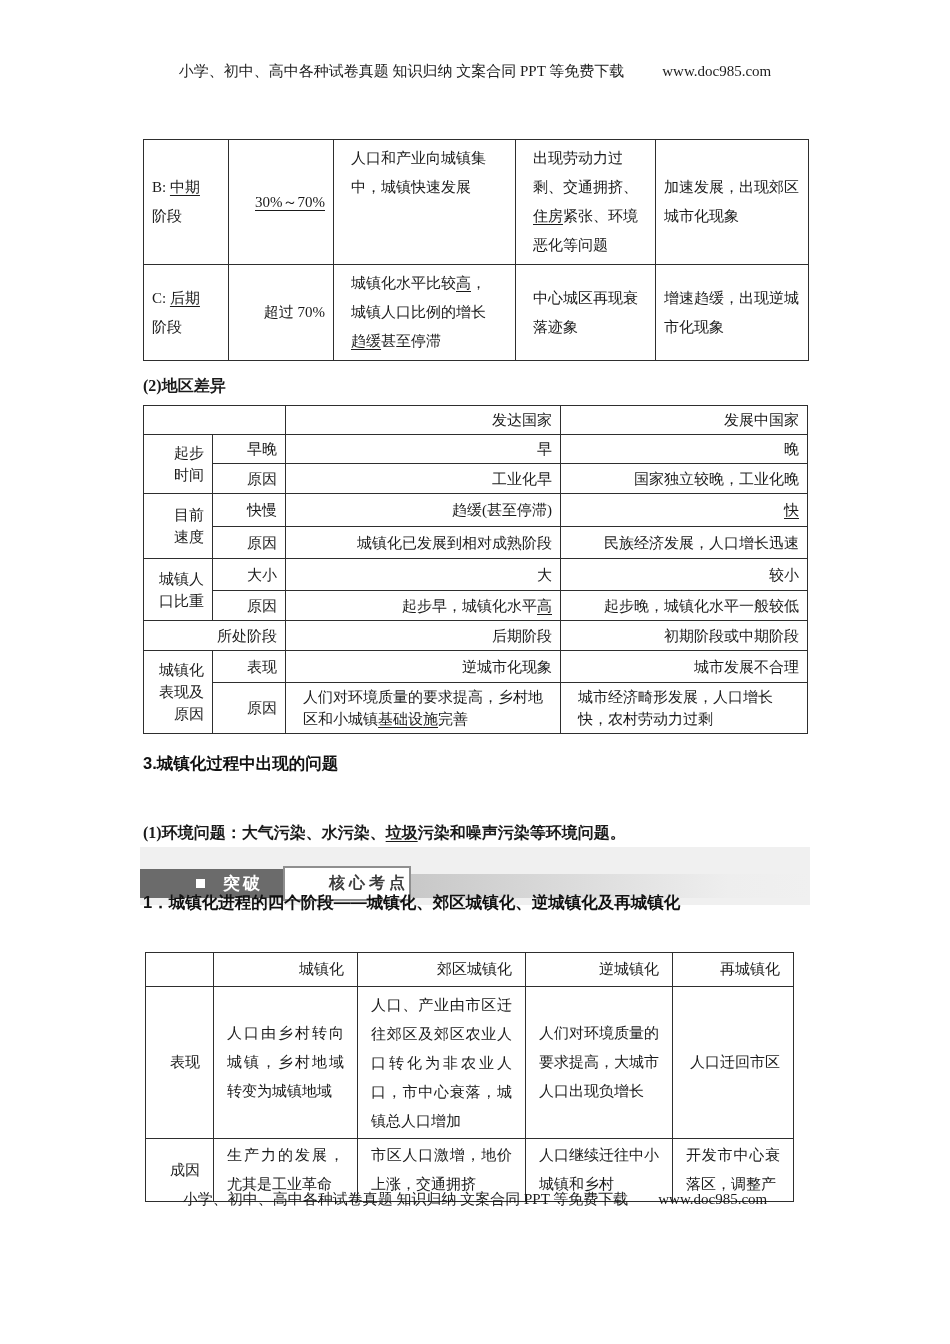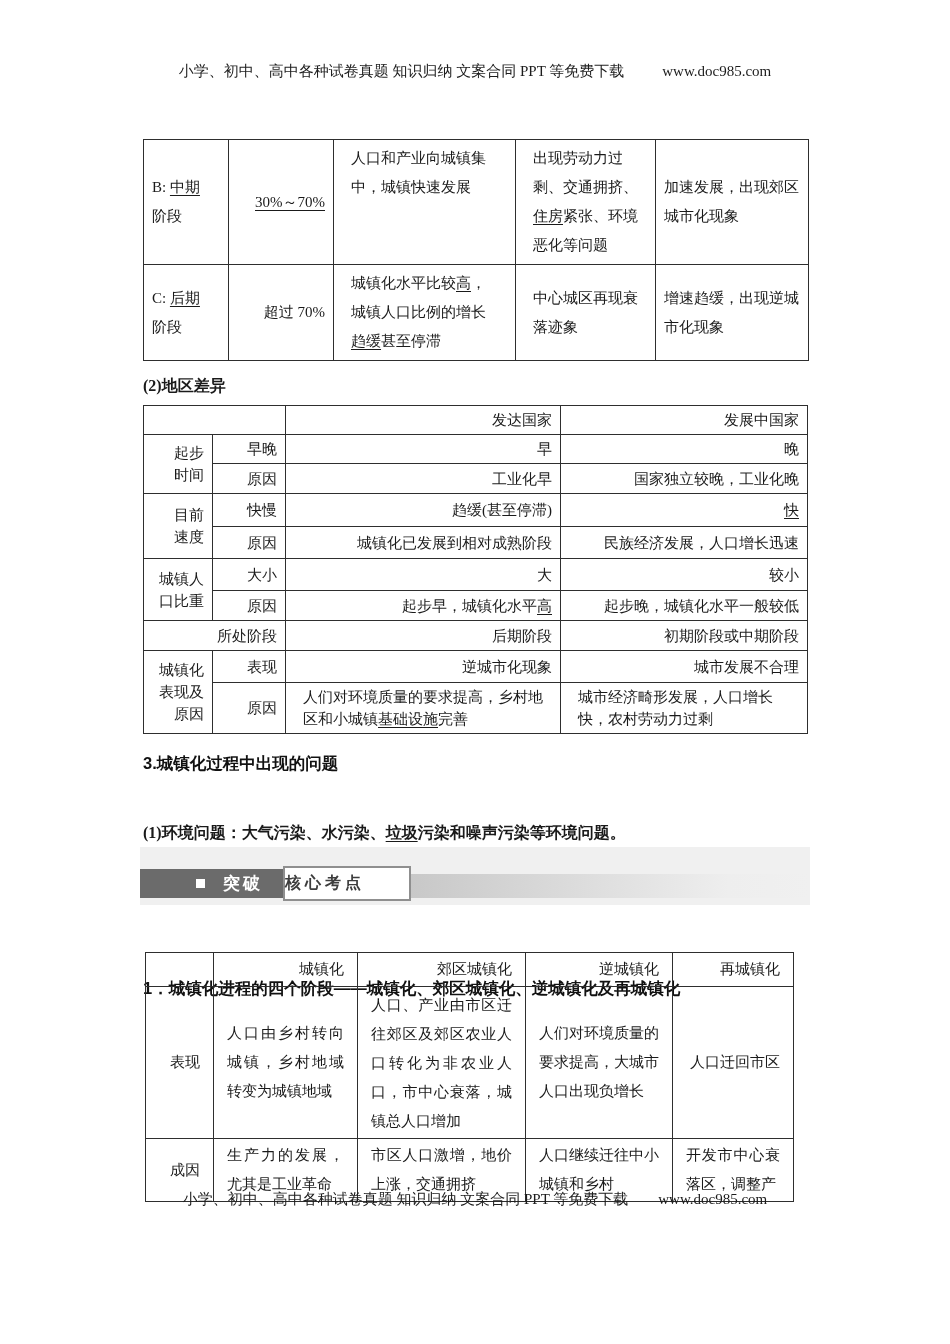--- a/index.html
+++ b/index.html
@@ -31,7 +31,7 @@
   .banner-dark{background:#6b6b6b;display:flex;align-items:center;}
   .banner-bullet{display:inline-block;width:9px;height:9px;background:#fff;margin-left:56px;}
   .banner-tab1{color:#fff;font-size:17px;letter-spacing:3px;margin-left:18px;}
-  .banner-box{background:#fff;border:2px solid #8f8f8f;display:flex;align-items:center;justify-content:flex-start;}
+  .banner-box{background:#fff;border:2px solid #8f8f8f;display:flex;align-items:center;justify-content:flex-end;}
   .banner-tab2{color:#3d3d3d;font-size:16px;letter-spacing:4px;}
   .banner-grad{background:linear-gradient(to right,#c7c7c7,#eeeeee 80%,#f0f0f0);}
 </style>

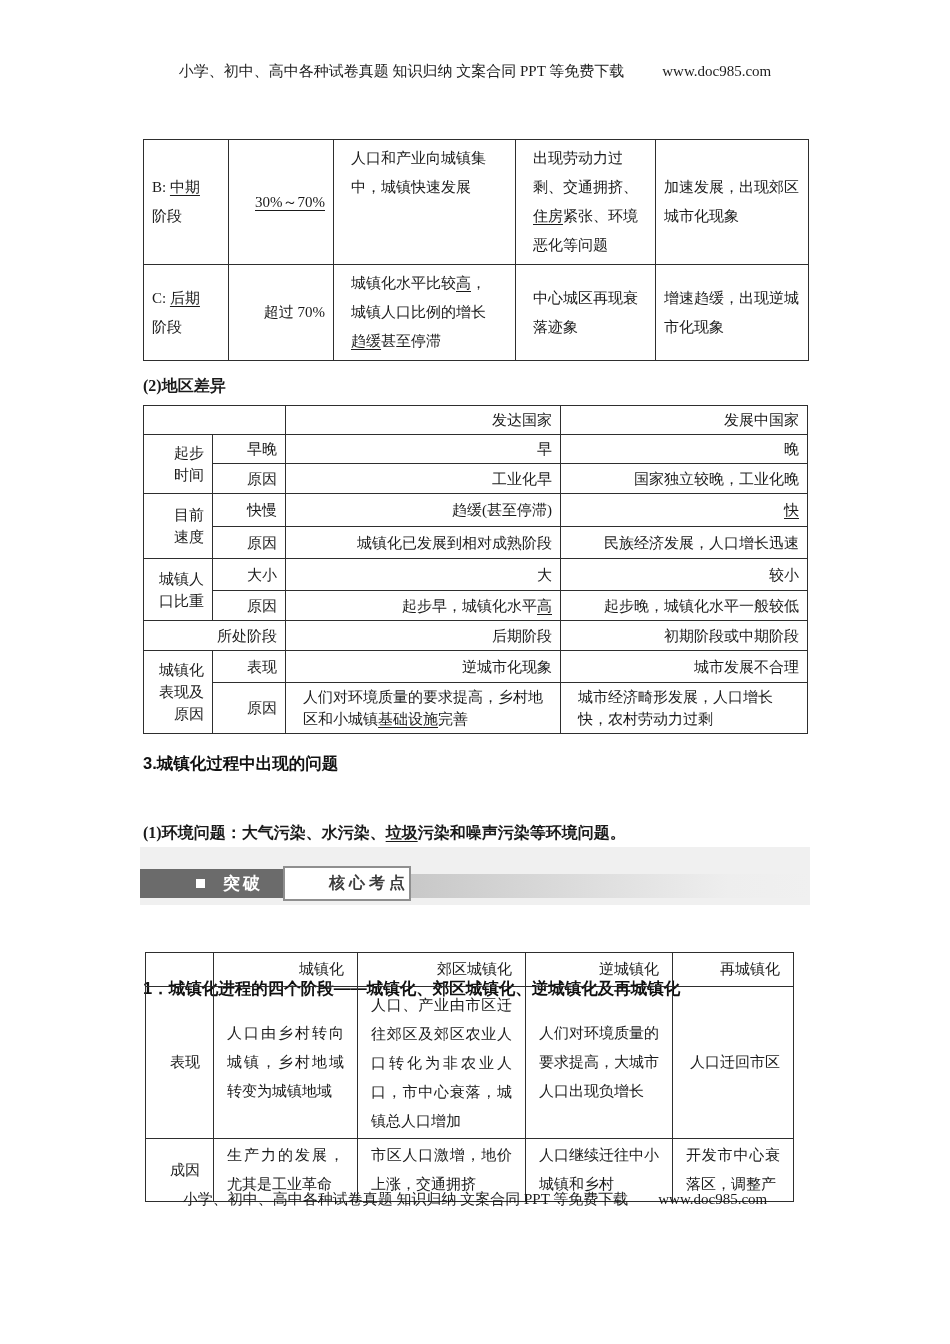--- a/index.html
+++ b/index.html
@@ -242,7 +242,7 @@
     </div>
   </div>
 
-  <div class="abs hd" style="left:143px;top:978px;font-size:16.5px;">1．城镇化进程的四个阶段——城镇化、郊区城镇化、逆城镇化及再城镇化</div>
+  <div class="abs hd" style="left:143px;top:892px;font-size:16.5px;">1．城镇化进程的四个阶段——城镇化、郊区城镇化、逆城镇化及再城镇化</div>
 
   <table class="t3 abs" style="left:145px;top:952px;width:648px;">
     <colgroup>

